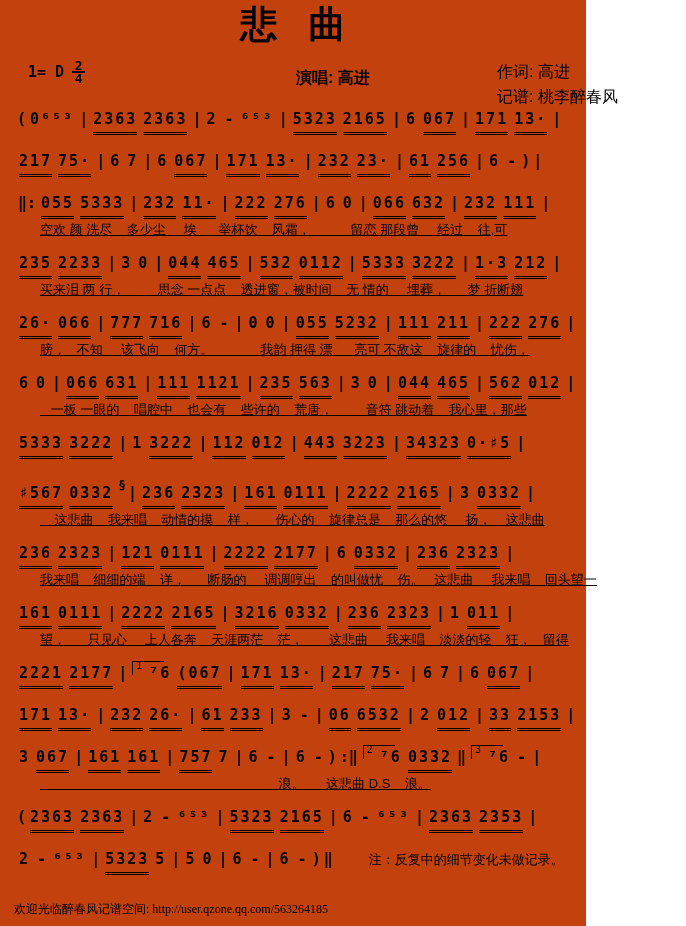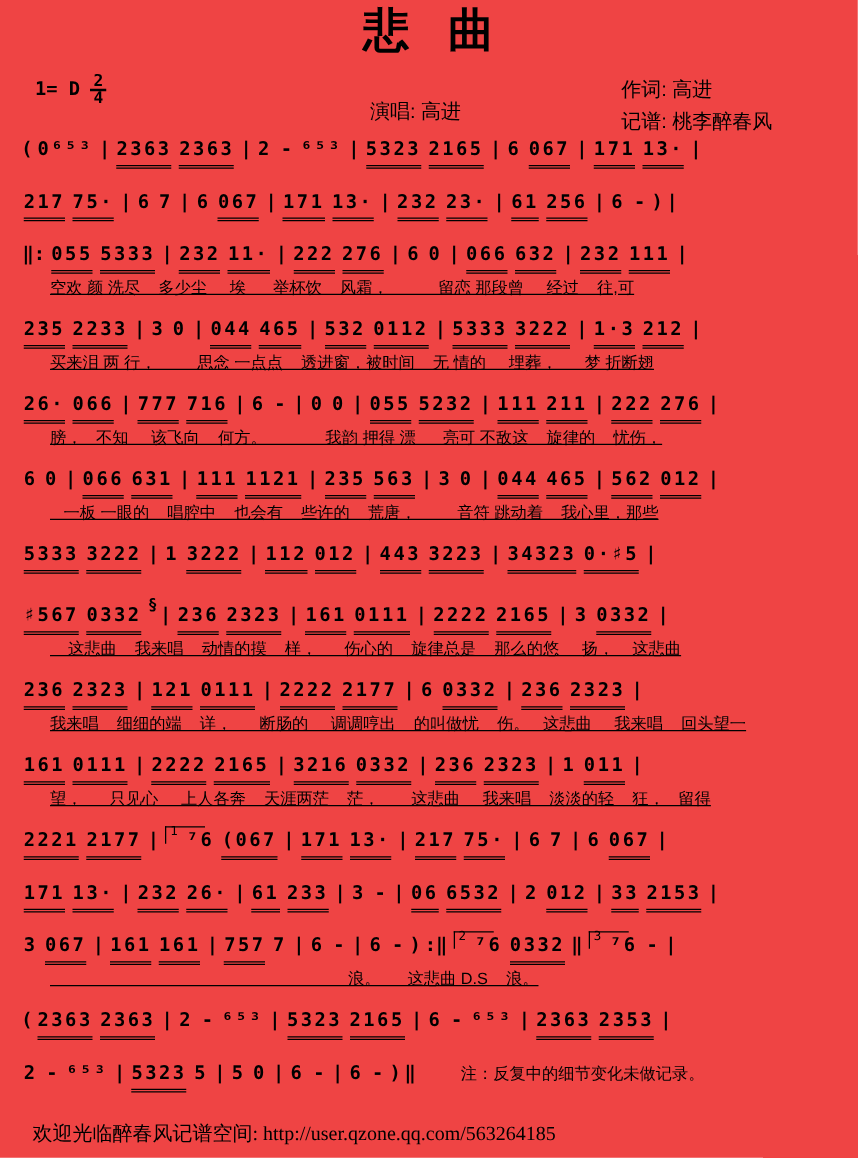--- a/index.html
+++ b/index.html
@@ -7,7 +7,7 @@
     width:686px; height:926px; background:#ffffff; color:#000;
     font-family:"Liberation Sans", sans-serif; overflow:hidden;
   }
-  .page { position:relative; width:686px; height:926px; background:#ef4444; }
+  .page { position:relative; width:586px; height:926px; background:#c2410c; }
 
   
   .header { position:relative; height:102px; }

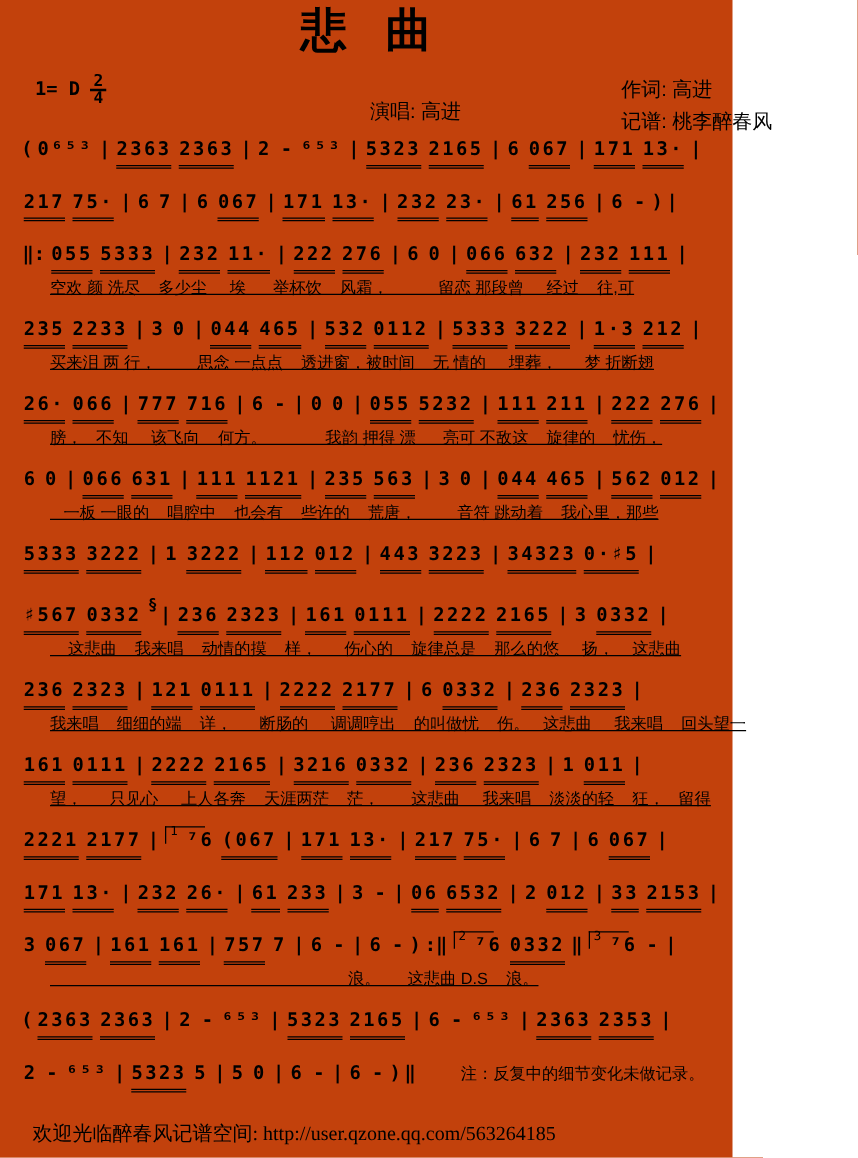--- a/index.html
+++ b/index.html
@@ -23,7 +23,7 @@
   .frac .num { display:block; }
   .frac .line { display:block; border-top:2px solid #000; width:13px; margin:0 auto; }
   .credit { position:absolute; font-size:16px; white-space:pre; }
-  .credit-singer { left:296px; top:79px; }
+  .credit-singer { left:296px; top:68px;font-weight:bold; }
   .credit-lyricist { left:497px; top:62px;text-align:center; }
   .credit-transcriber { left:497px; top:87px; }
 

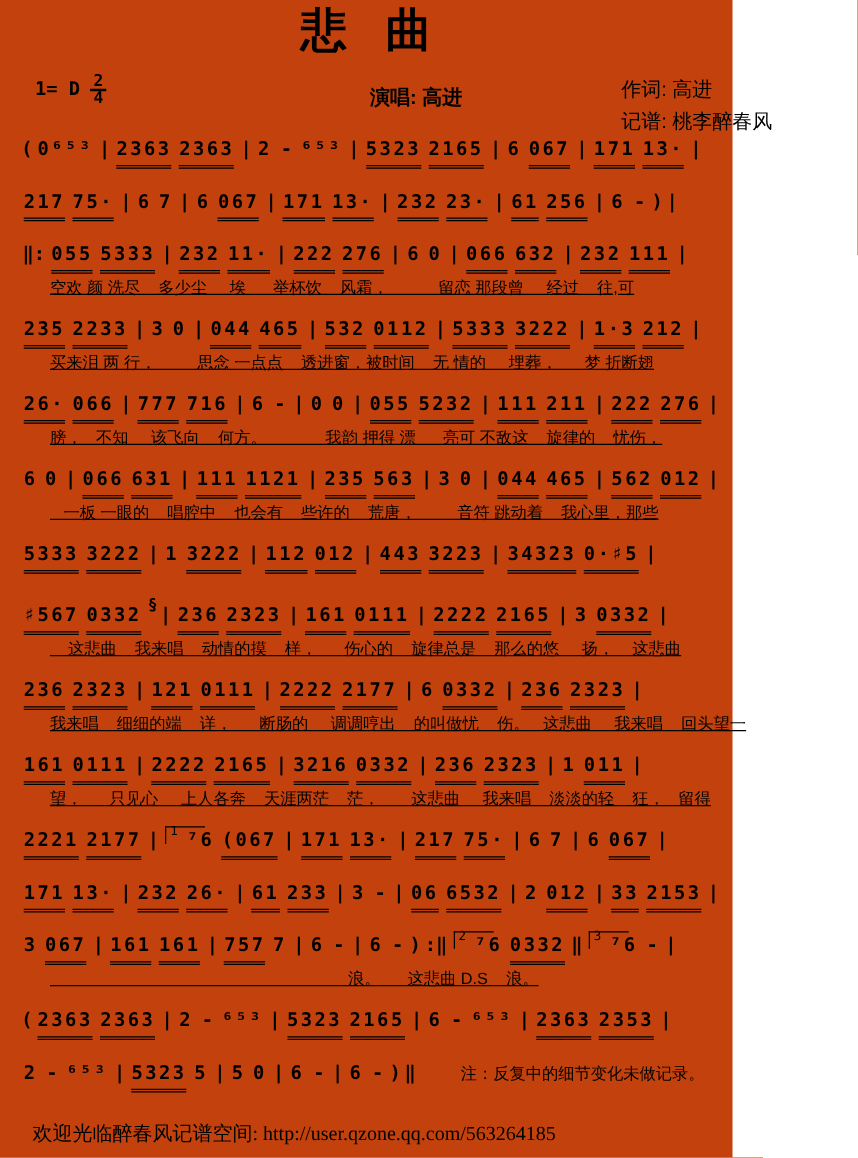--- a/index.html
+++ b/index.html
@@ -50,8 +50,8 @@
 
   
   .footer {
-    position:absolute; left:14px; bottom:8px; font-size:16px;
-    font-family:"Liberation Serif", serif; white-space:pre;margin-left:12px;
+    position:absolute; left:14px; bottom:8px; font-size:12px;
+    font-family:"Liberation Serif", serif; white-space:pre;
   }
 </style>
 </head>

